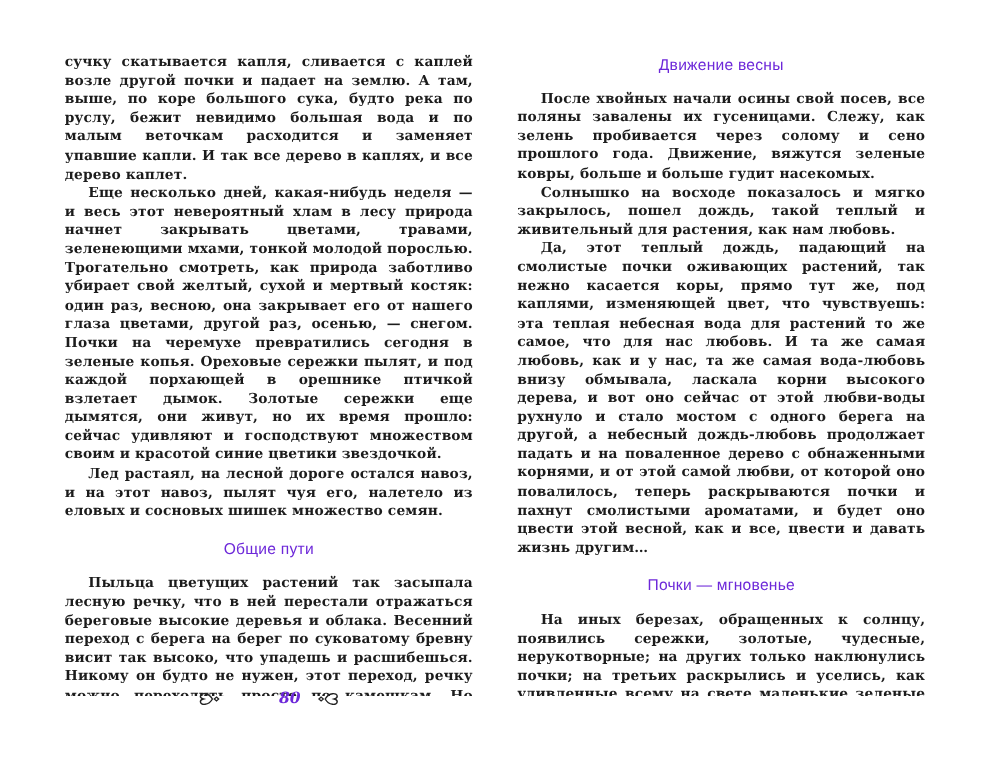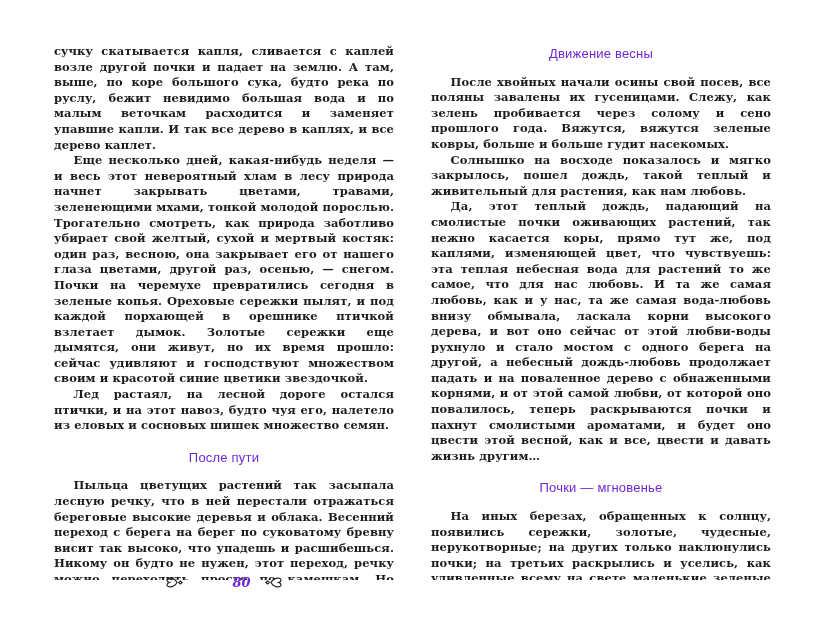--- a/index.html
+++ b/index.html
@@ -118,7 +118,7 @@
   <section class="page page--right">
     <div class="page-body">
       <h2 class="heading">Движение весны</h2>
-      <p class="para">После хвойных начали осины свой посев, все поляны завалены их гусеницами. Слежу, как зелень пробивается через солому и сено прошлого года. Вяжутся, вяжутся зеленые ковры, больше и больше гудит насекомых.</p>
+      <p class="para">После хвойных начали осины свой посев, все поляны завалены их гусеницами. Слежу, как зелень пробивается через солому и сено прошлого года. Движение, вяжутся зеленые ковры, больше и больше гудит насекомых.</p>
       <p class="para">Солнышко на восходе показалось и мягко закрылось, пошел дождь, такой теплый и живительный для растения, как нам любовь.</p>
       <p class="para">Да, этот теплый дождь, падающий на смолистые почки оживающих растений, так нежно касается коры, прямо тут же, под каплями, изменяющей цвет, что чувствуешь: эта теплая небесная вода для растений то же самое, что для нас любовь. И та же самая любовь, как и у нас, та же самая вода-любовь внизу обмывала, ласкала корни высокого дерева, и вот оно сейчас от этой любви-воды рухнуло и стало мостом с одного берега на другой, а небесный дождь-любовь продолжает падать и на поваленное дерево с обнаженными корнями, и от этой самой любви, от которой оно повалилось, теперь раскрываются почки и пахнут смолистыми ароматами, и будет оно цвести этой весной, как и все, цвести и давать жизнь другим…</p>
       <h2 class="heading">Почки — мгновенье</h2>

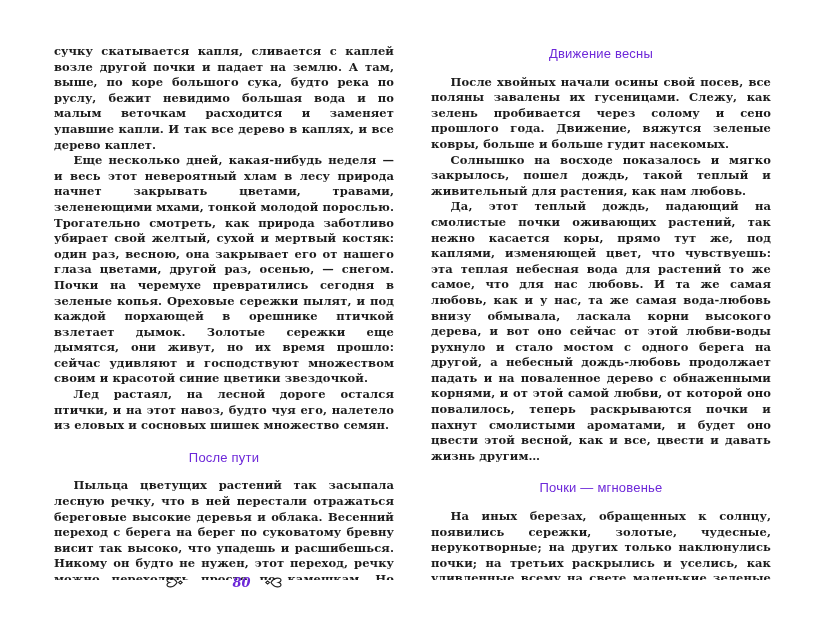--- a/index.html
+++ b/index.html
@@ -94,7 +94,7 @@
     <div class="page-body">
       <p class="para para--continuation">сучку скатывается капля, сливается с каплей возле другой почки и падает на землю. А там, выше, по коре большого сука, будто река по руслу, бежит невидимо большая вода и по малым веточкам расходится и заменяет упавшие капли. И так все дерево в каплях, и все дерево каплет.</p>
       <p class="para">Еще несколько дней, какая-нибудь неделя — и весь этот невероятный хлам в лесу природа начнет закрывать цветами, травами, зеленеющими мхами, тонкой молодой порослью. Трогательно смотреть, как природа заботливо убирает свой желтый, сухой и мертвый костяк: один раз, весною, она закрывает его от нашего глаза цветами, другой раз, осенью, — снегом. Почки на черемухе превратились сегодня в зеленые копья. Ореховые сережки пылят, и под каждой порхающей в орешнике птичкой взлетает дымок. Золотые сережки еще дымятся, они живут, но их время прошло: сейчас удивляют и господствуют множеством своим и красотой синие цветики звездочкой.</p>
-      <p class="para">Лед растаял, на лесной дороге остался птички, и на этот навоз, будто чуя его, налетело из еловых и сосновых шишек множество семян.</p>
+      <p class="para">Лед растаял, на лесной дороге остался навоз, и на этот навоз, пылят чуя его, налетело из еловых и сосновых шишек множество семян.</p>
       <h2 class="heading">После пути</h2>
       <p class="para">Пыльца цветущих растений так засыпала лесную речку, что в ней перестали отражаться береговые высокие деревья и облака. Весенний переход с берега на берег по суковатому бревну висит так высоко, что упадешь и расшибешься. Никому он будто не нужен, этот переход, речку можно переходить просто по камешкам. Но белке он пригодился: она идет по бревну и во рту несет что-то длинное. Остановится, поработает над этим длинным, может быть, поест, — и дальше.</p>
     </div>

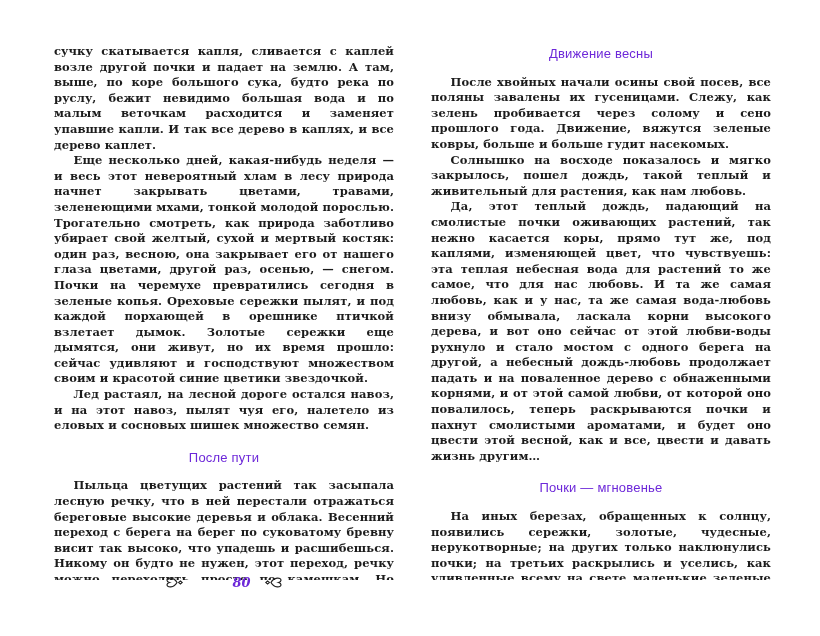--- a/index.html
+++ b/index.html
@@ -95,7 +95,7 @@
       <p class="para para--continuation">сучку скатывается капля, сливается с каплей возле другой почки и падает на землю. А там, выше, по коре большого сука, будто река по руслу, бежит невидимо большая вода и по малым веточкам расходится и заменяет упавшие капли. И так все дерево в каплях, и все дерево каплет.</p>
       <p class="para">Еще несколько дней, какая-нибудь неделя — и весь этот невероятный хлам в лесу природа начнет закрывать цветами, травами, зеленеющими мхами, тонкой молодой порослью. Трогательно смотреть, как природа заботливо убирает свой желтый, сухой и мертвый костяк: один раз, весною, она закрывает его от нашего глаза цветами, другой раз, осенью, — снегом. Почки на черемухе превратились сегодня в зеленые копья. Ореховые сережки пылят, и под каждой порхающей в орешнике птичкой взлетает дымок. Золотые сережки еще дымятся, они живут, но их время прошло: сейчас удивляют и господствуют множеством своим и красотой синие цветики звездочкой.</p>
       <p class="para">Лед растаял, на лесной дороге остался навоз, и на этот навоз, пылят чуя его, налетело из еловых и сосновых шишек множество семян.</p>
-      <h2 class="heading">После пути</h2>
+      <h2 class="heading">Общие пути</h2>
       <p class="para">Пыльца цветущих растений так засыпала лесную речку, что в ней перестали отражаться береговые высокие деревья и облака. Весенний переход с берега на берег по суковатому бревну висит так высоко, что упадешь и расшибешься. Никому он будто не нужен, этот переход, речку можно переходить просто по камешкам. Но белке он пригодился: она идет по бревну и во рту несет что-то длинное. Остановится, поработает над этим длинным, может быть, поест, — и дальше.</p>
     </div>
     <footer class="page-footer">

